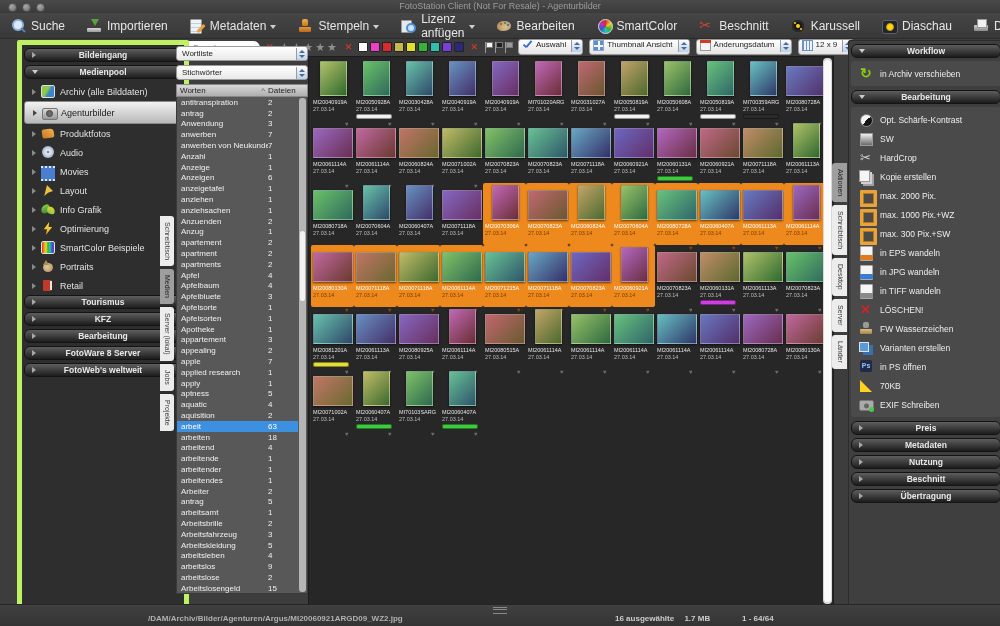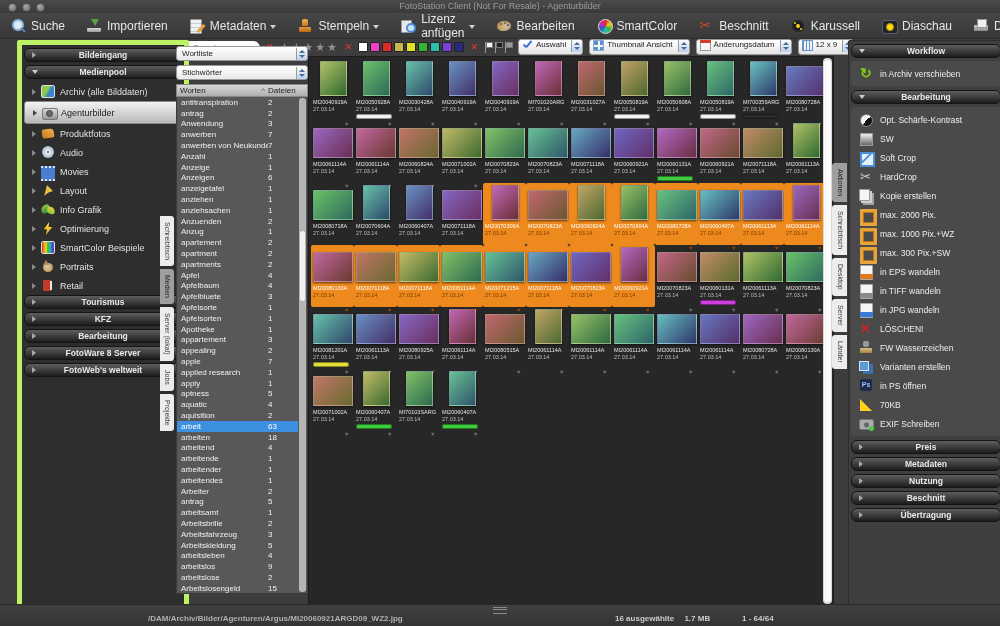--- a/index.html
+++ b/index.html
@@ -1093,10 +1093,6 @@
         <span class="albl">SW</span>
       </div>
       <div class="actitem">
-        <span class="aic" data-ic="soft-crop"></span>
-        <span class="albl">Soft Crop</span>
-      </div>
-      <div class="actitem">
         <span class="aic" data-ic="hard-crop"></span>
         <span class="albl">HardCrop</span>
       </div>

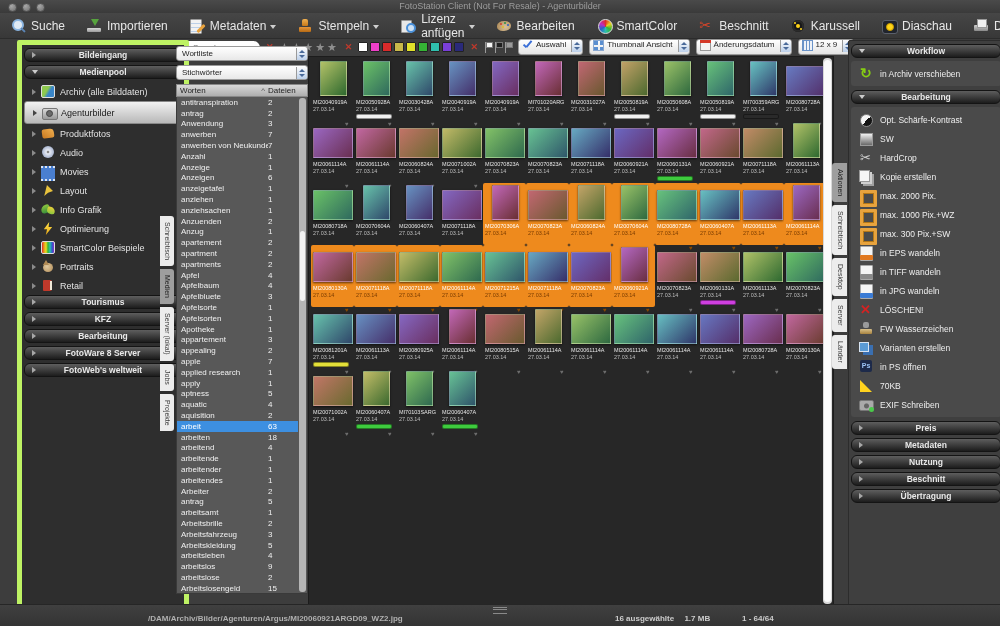--- a/index.html
+++ b/index.html
@@ -1117,12 +1117,12 @@
         <span class="albl">in EPS wandeln</span>
       </div>
       <div class="actitem">
+        <span class="aic" data-ic="doc-jpg"></span>
+        <span class="albl">in JPG wandeln</span>
+      </div>
+      <div class="actitem">
         <span class="aic" data-ic="doc-tiff"></span>
         <span class="albl">in TIFF wandeln</span>
-      </div>
-      <div class="actitem">
-        <span class="aic" data-ic="doc-jpg"></span>
-        <span class="albl">in JPG wandeln</span>
       </div>
       <div class="actitem">
         <span class="aic" data-ic="red-x"></span>

